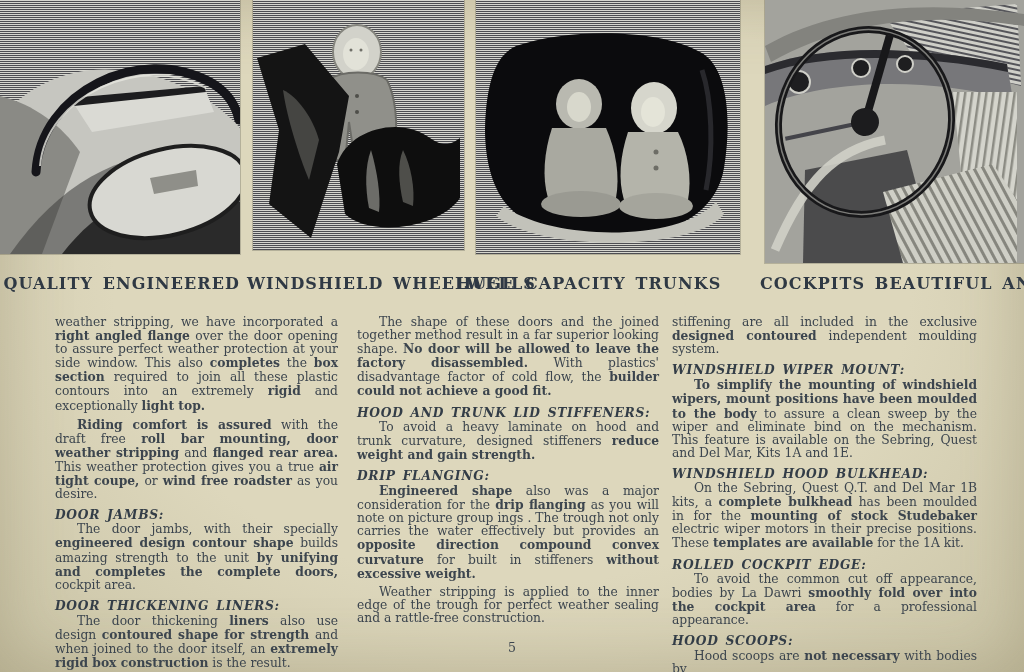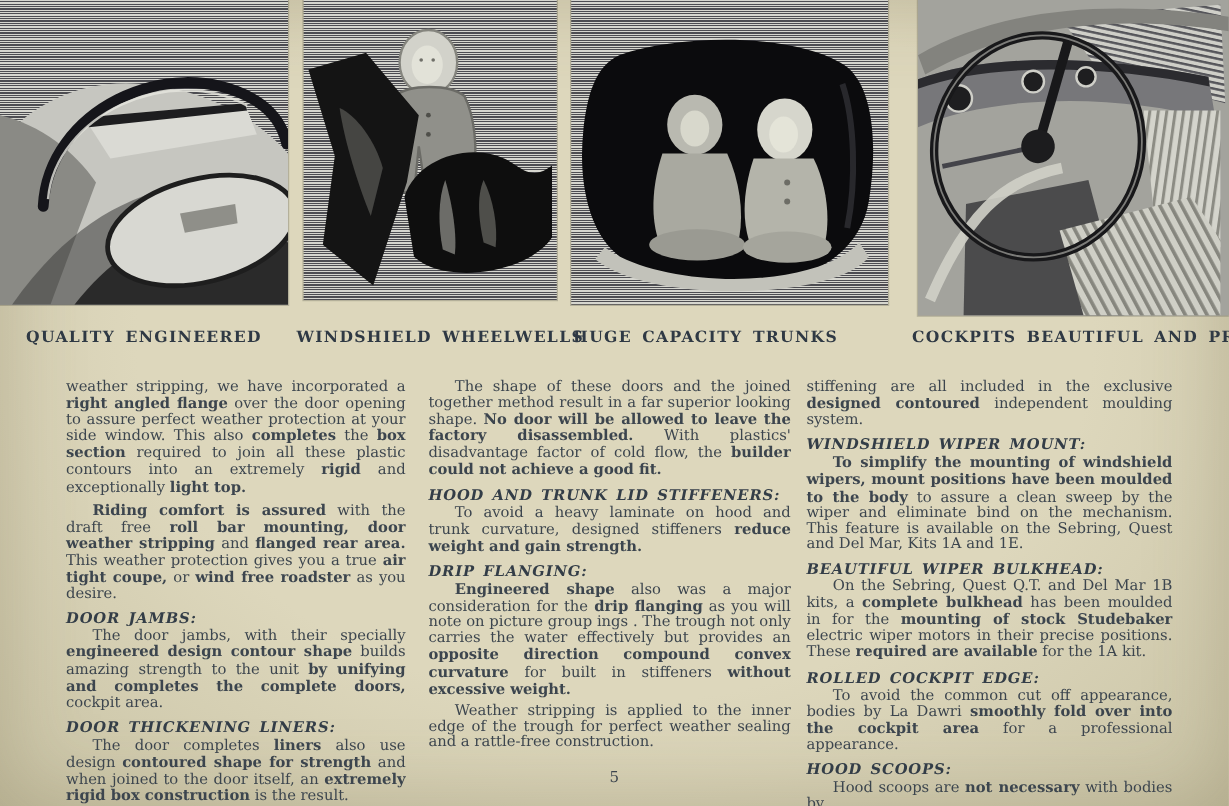--- a/index.html
+++ b/index.html
@@ -26,7 +26,7 @@
   
   .caption{
     position:absolute;top:274px;height:16px;
-    text-align:center;font-weight:bold;font-size:13px;
+    text-align:right;font-weight:bold;font-size:16px;
     letter-spacing:1.1px;word-spacing:3px;color:#2f3944;white-space:nowrap;
   }
   #caption-1{left:0;width:240px;}

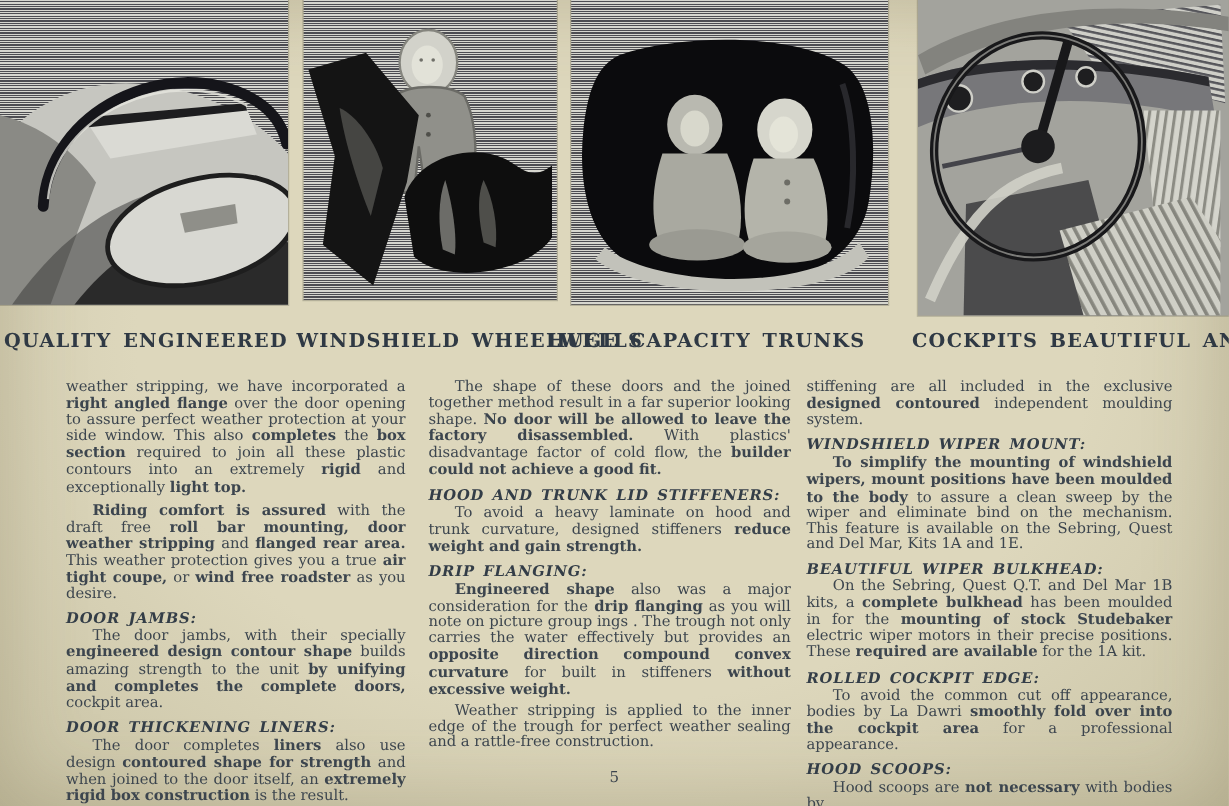--- a/index.html
+++ b/index.html
@@ -169,7 +169,7 @@
       <p class="para"><span>stiffening are all included in the exclusive </span><span class="b">designed contoured</span><span> independent moulding system.</span></p>
       <h3 class="heading">WINDSHIELD WIPER MOUNT:</h3>
       <p class="para indent"><span class="b">To simplify the mounting of windshield wipers, mount positions have been moulded to the body</span><span> to assure a clean sweep by the wiper and eliminate bind on the mechanism. This feature is available on the Sebring, Quest and Del Mar, Kits 1A and 1E.</span></p>
-      <h3 class="heading">BEAUTIFUL WIPER BULKHEAD:</h3>
+      <h3 class="heading">WINDSHIELD HOOD BULKHEAD:</h3>
       <p class="para indent"><span>On the Sebring, Quest Q.T. and Del Mar 1B kits, a </span><span class="b">complete bulkhead</span><span> has been moulded in for the </span><span class="b">mounting of stock Studebaker</span><span> electric wiper motors in their precise positions. These </span><span class="b">required are available</span><span> for the 1A kit.</span></p>
       <h3 class="heading">ROLLED COCKPIT EDGE:</h3>
       <p class="para indent"><span>To avoid the common cut off appearance, bodies by La Dawri </span><span class="b">smoothly fold over into the cockpit area</span><span> for a professional appearance.</span></p>

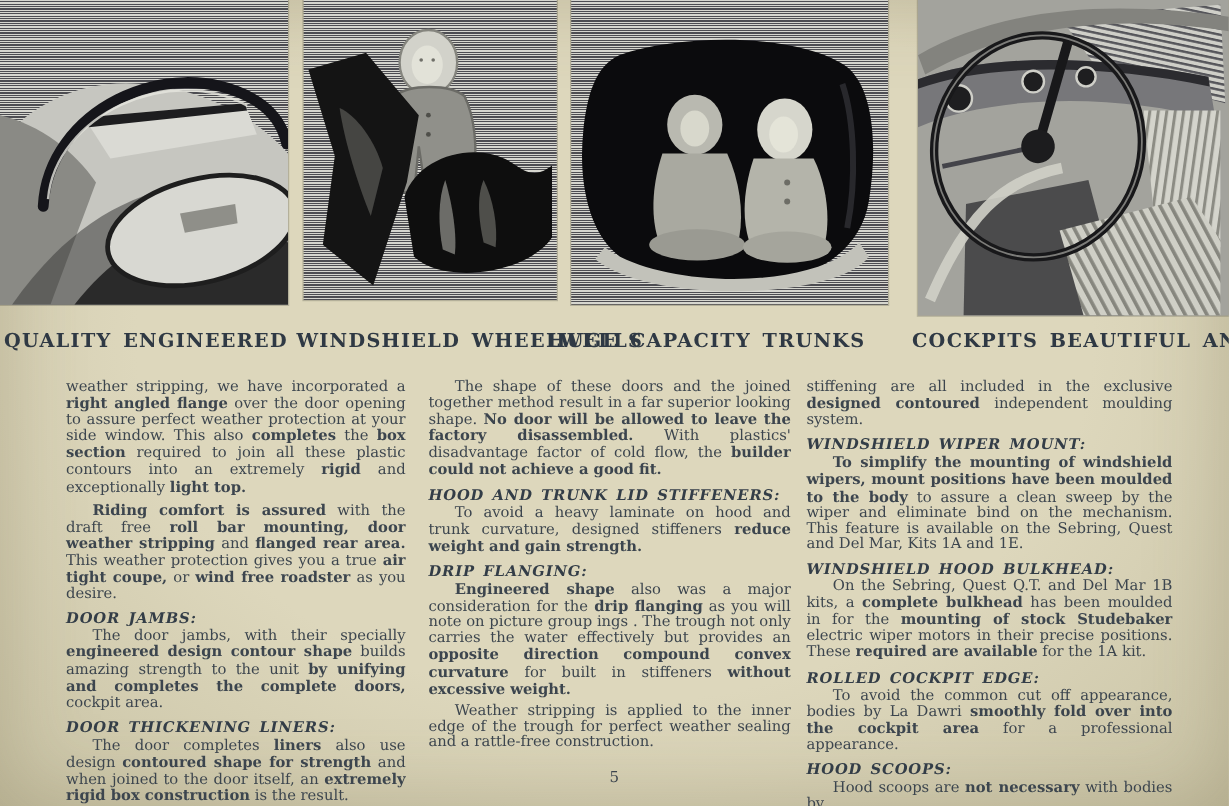--- a/index.html
+++ b/index.html
@@ -170,7 +170,7 @@
       <h3 class="heading">WINDSHIELD WIPER MOUNT:</h3>
       <p class="para indent"><span class="b">To simplify the mounting of windshield wipers, mount positions have been moulded to the body</span><span> to assure a clean sweep by the wiper and eliminate bind on the mechanism. This feature is available on the Sebring, Quest and Del Mar, Kits 1A and 1E.</span></p>
       <h3 class="heading">WINDSHIELD HOOD BULKHEAD:</h3>
-      <p class="para indent"><span>On the Sebring, Quest Q.T. and Del Mar 1B kits, a </span><span class="b">complete bulkhead</span><span> has been moulded in for the </span><span class="b">mounting of stock Studebaker</span><span> electric wiper motors in their precise positions. These </span><span class="b">required are available</span><span> for the 1A kit.</span></p>
+      <p class="para indent"><span>On the Sebring, Quest Q.T. and Del Mar 1B kits, a </span><span class="b">complete bulkhead</span><span> has been moulded in for the </span><span class="b">mounting of stock Studebaker</span><span> electric wiper motors in their precise positions. These </span><span class="b">templates are available</span><span> for the 1A kit.</span></p>
       <h3 class="heading">ROLLED COCKPIT EDGE:</h3>
       <p class="para indent"><span>To avoid the common cut off appearance, bodies by La Dawri </span><span class="b">smoothly fold over into the cockpit area</span><span> for a professional appearance.</span></p>
       <h3 class="heading">HOOD SCOOPS:</h3>

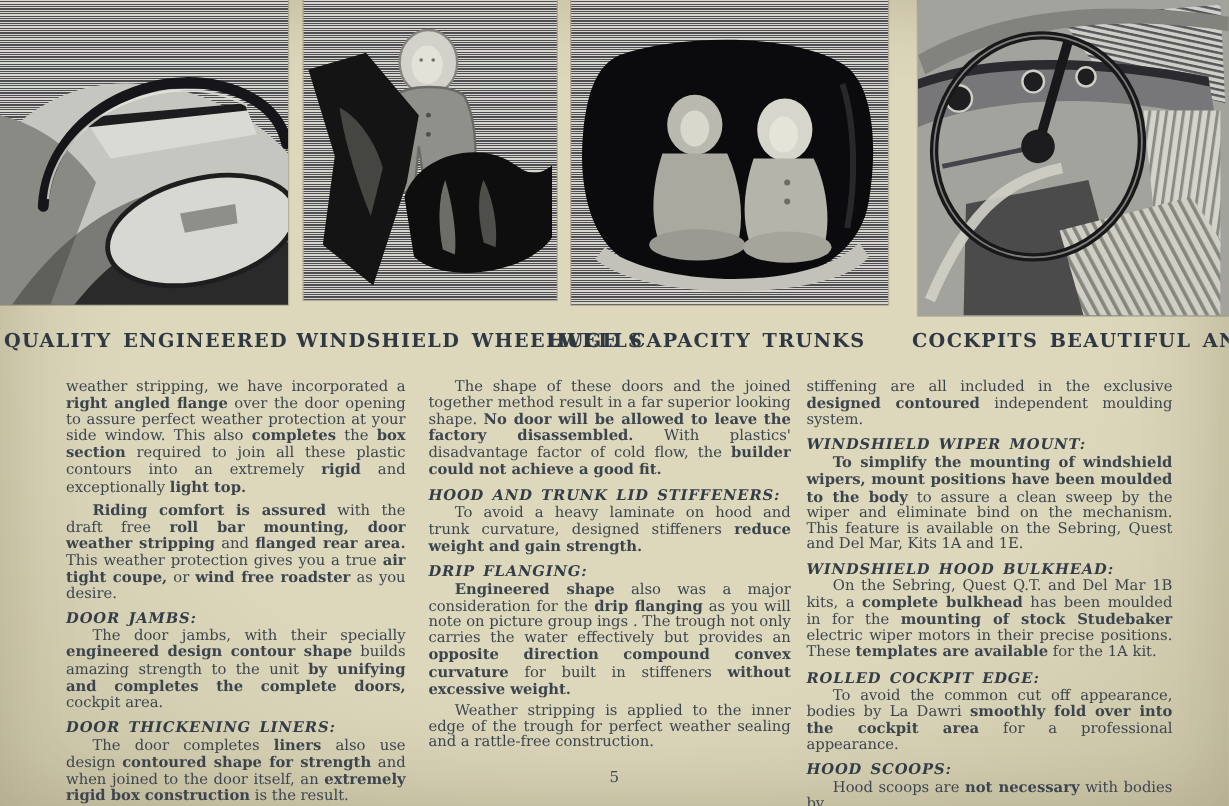--- a/index.html
+++ b/index.html
@@ -155,7 +155,7 @@
       <h3 class="heading">DOOR JAMBS:</h3>
       <p class="para indent"><span>The door jambs, with their specially </span><span class="b">engineered design contour shape</span><span> builds amazing strength to the unit </span><span class="b">by unifying and completes the complete doors,</span><span> cockpit area.</span></p>
       <h3 class="heading">DOOR THICKENING LINERS:</h3>
-      <p class="para indent"><span>The door completes </span><span class="b">liners</span><span> also use design </span><span class="b">contoured shape for strength</span><span> and when joined to the door itself, an </span><span class="b">extremely rigid box construction</span><span> is the result.</span></p>
+      <p class="para indent"><span>The door thickening </span><span class="b">liners</span><span> also use design </span><span class="b">contoured shape for strength</span><span> and when joined to the door itself, an </span><span class="b">extremely rigid box construction</span><span> is the result.</span></p>
     </div>
   <div class="col" id="col-2">
       <p class="para indent"><span>The shape of these doors and the joined together method result in a far superior looking shape. </span><span class="b">No door will be allowed to leave the factory disassembled.</span><span> With plastics' disadvantage factor of cold flow, the </span><span class="b">builder could not achieve a good fit.</span></p>

